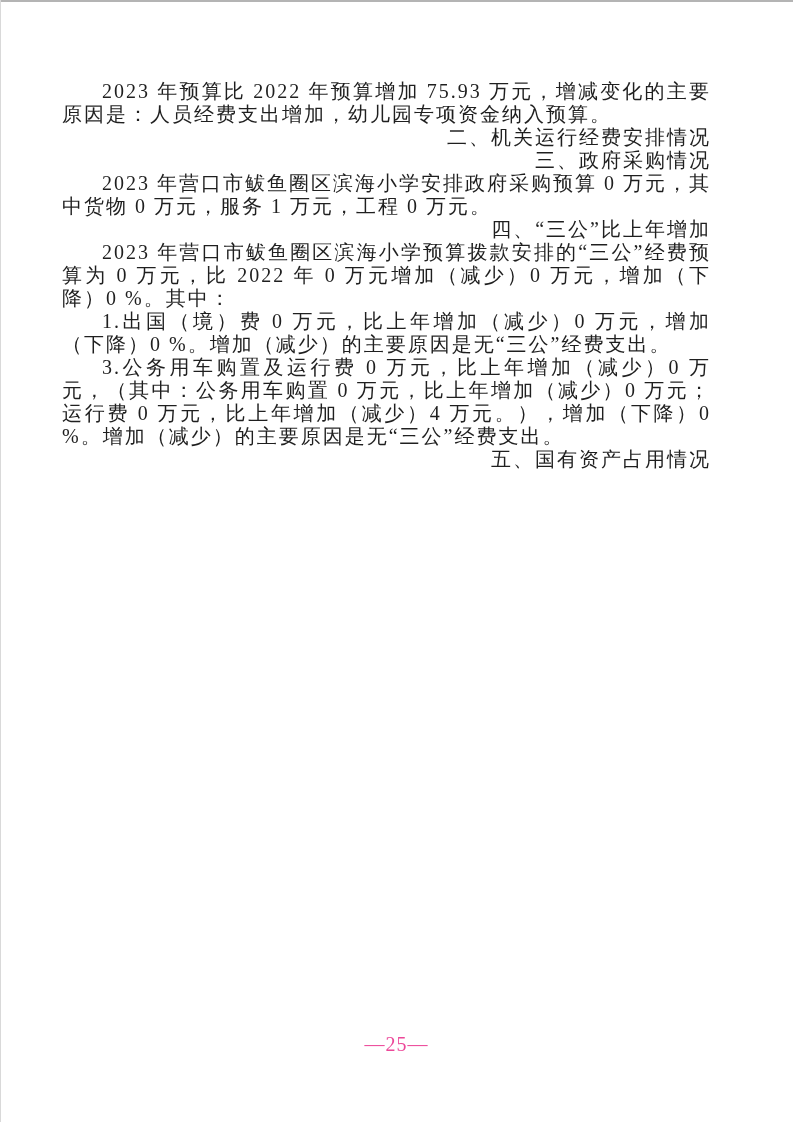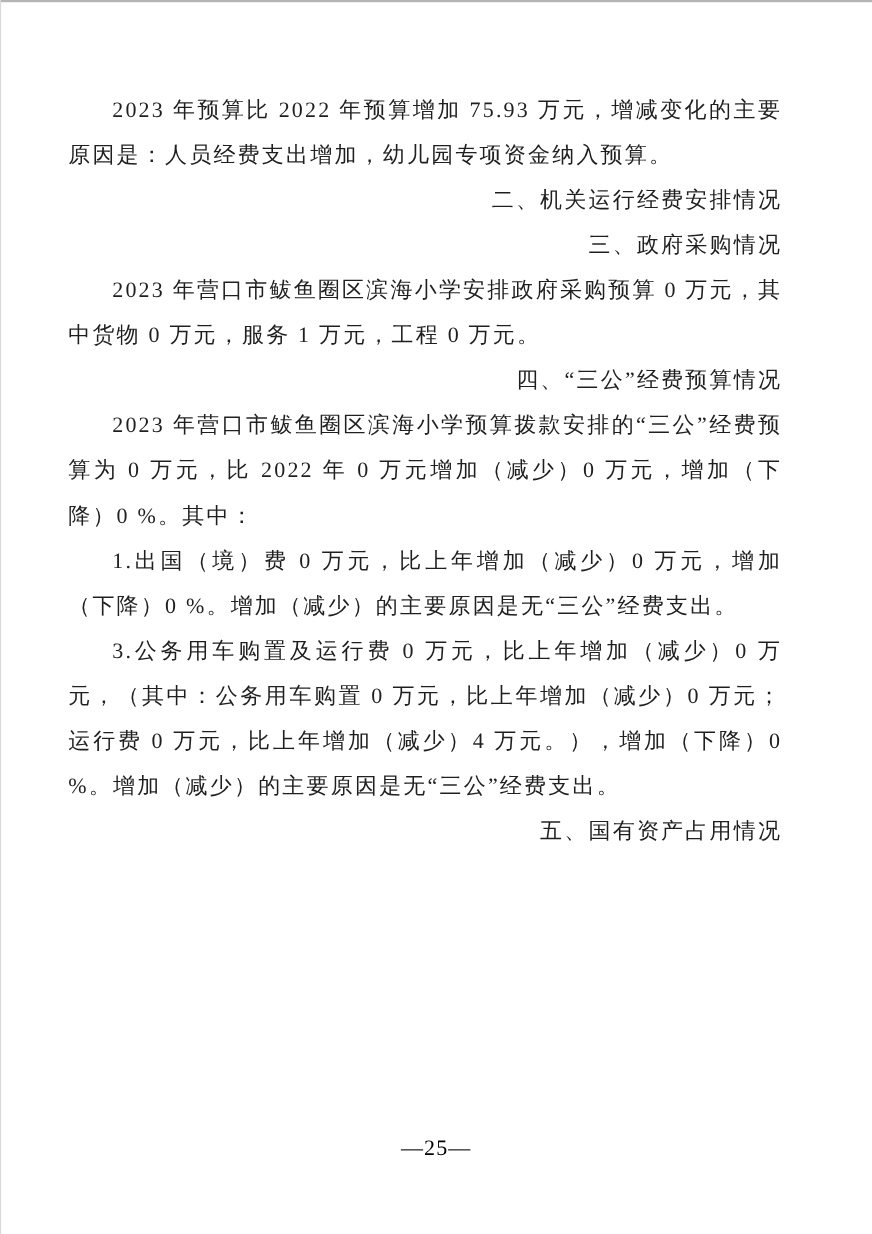--- a/index.html
+++ b/index.html
@@ -37,7 +37,7 @@
     width: 649px;
     color: #1f1f1f;
     font-size: 20px;
-    line-height: 41px;
+    line-height: 23px;
     letter-spacing: 2px;
     text-align: justify;
     text-justify: inter-character;

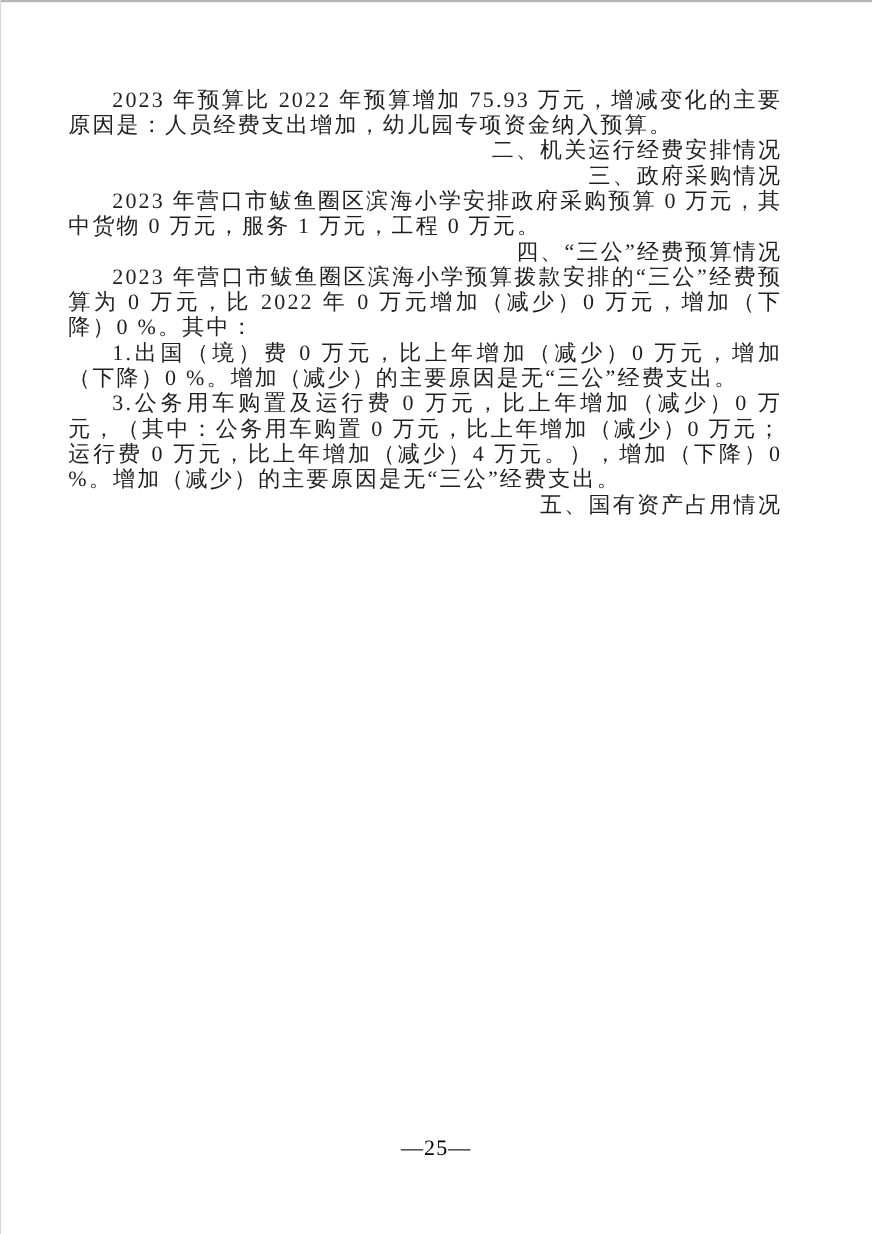--- a/index.html
+++ b/index.html
@@ -75,7 +75,7 @@
   <h3 class="heading">二、机关运行经费安排情况</h3>
   <h3 class="heading">三、政府采购情况</h3>
   <p class="para">2023 年营口市鲅鱼圈区滨海小学安排政府采购预算 0 万元，其中货物 0 万元，服务 1 万元，工程 0 万元。</p>
-  <h3 class="heading">四、“三公”经费预算情况</h3>
+  <h3 class="heading">四、“三公”比上年增加</h3>
   <p class="para">2023 年营口市鲅鱼圈区滨海小学预算拨款安排的“三公”经费预算为 0 万元，比 2022 年 0 万元增加（减少）0 万元，增加（下降）0 %。其中：</p>
   <p class="para">1.出国（境）费 0 万元，比上年增加（减少）0 万元，增加（下降）0 %。增加（减少）的主要原因是无“三公”经费支出。</p>
   <p class="para">3.公务用车购置及运行费 0 万元，比上年增加（减少）0 万元，（其中：公务用车购置 0 万元，比上年增加（减少）0 万元；运行费 0 万元，比上年增加（减少）4 万元。），增加（下降）0 %。增加（减少）的主要原因是无“三公”经费支出。</p>

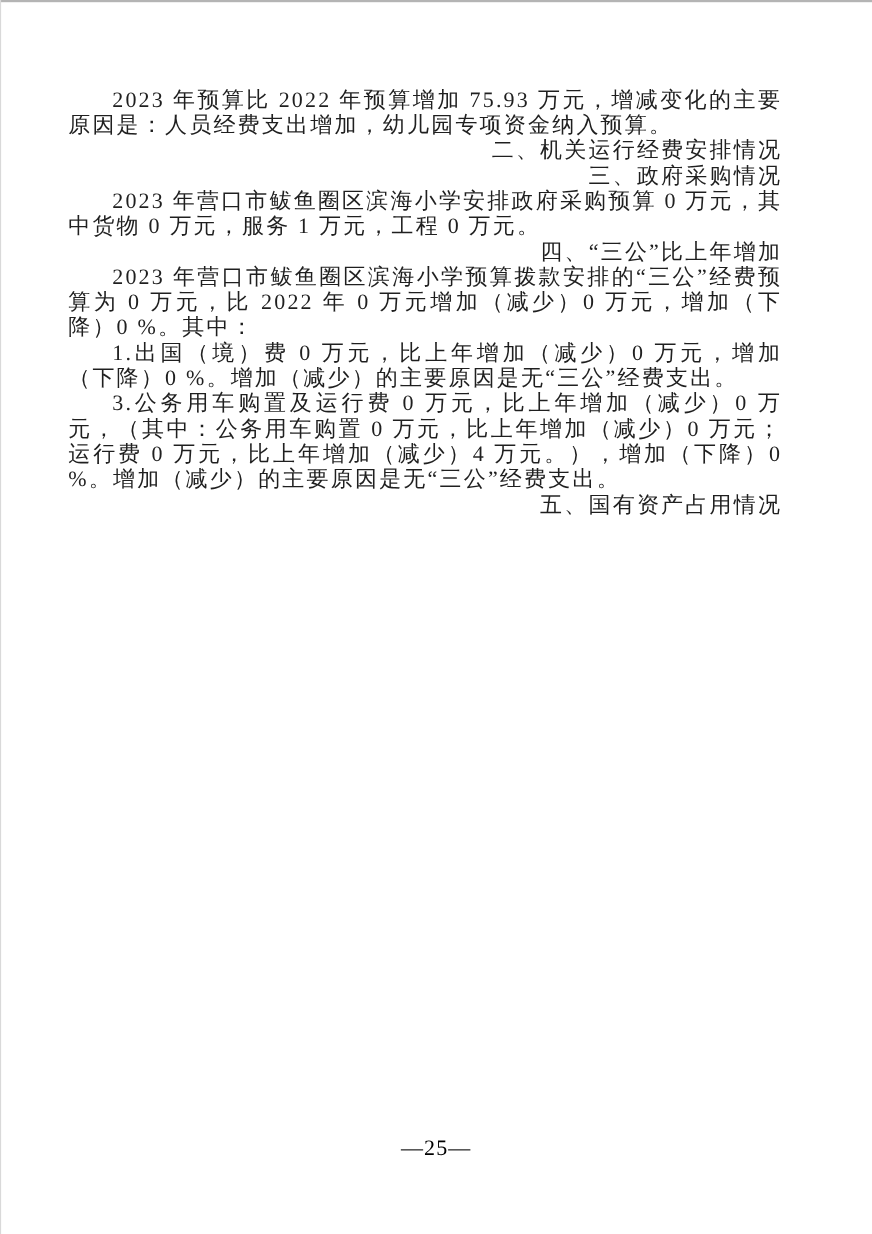--- a/index.html
+++ b/index.html
@@ -58,7 +58,7 @@
     left: 0;
     width: 100%;
     text-align: center;
-    color: #000000;
+    color: #ec4899;
     font-size: 20px;
     line-height: 28px;
     letter-spacing: 1px;

